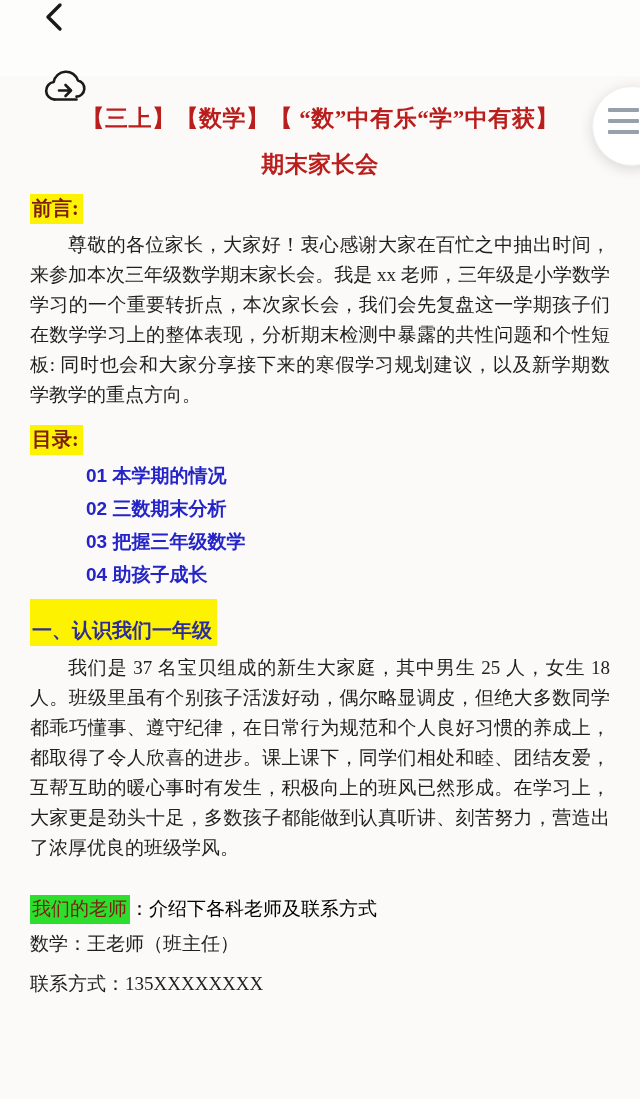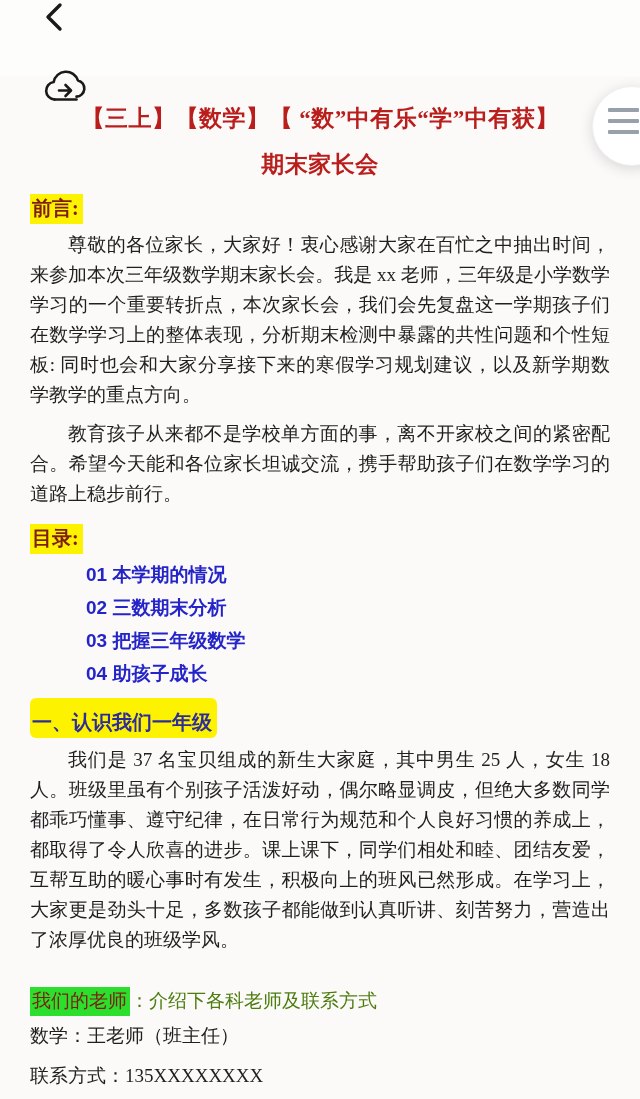--- a/index.html
+++ b/index.html
@@ -101,7 +101,6 @@
     <span class="hl-heading">前言:</span>
   </div>
   <div class="para">尊敬的各位家长，大家好！衷心感谢大家在百忙之中抽出时间，来参加本次三年级数学期末家长会。我是 xx 老师，三年级是小学数学学习的一个重要转折点，本次家长会，我们会先复盘这一学期孩子们在数学学习上的整体表现，分析期末检测中暴露的共性问题和个性短板: 同时也会和大家分享接下来的寒假学习规划建议，以及新学期数学教学的重点方向。</div>
-  <div class="para">教育孩子从来都不是学校单方面的事，离不开家校之间的紧密配合。希望今天能和各位家长坦诚交流，携手帮助孩子们在数学学习的道路上稳步前行。</div>
 
   <div>
     <span class="hl-heading">目录:</span>

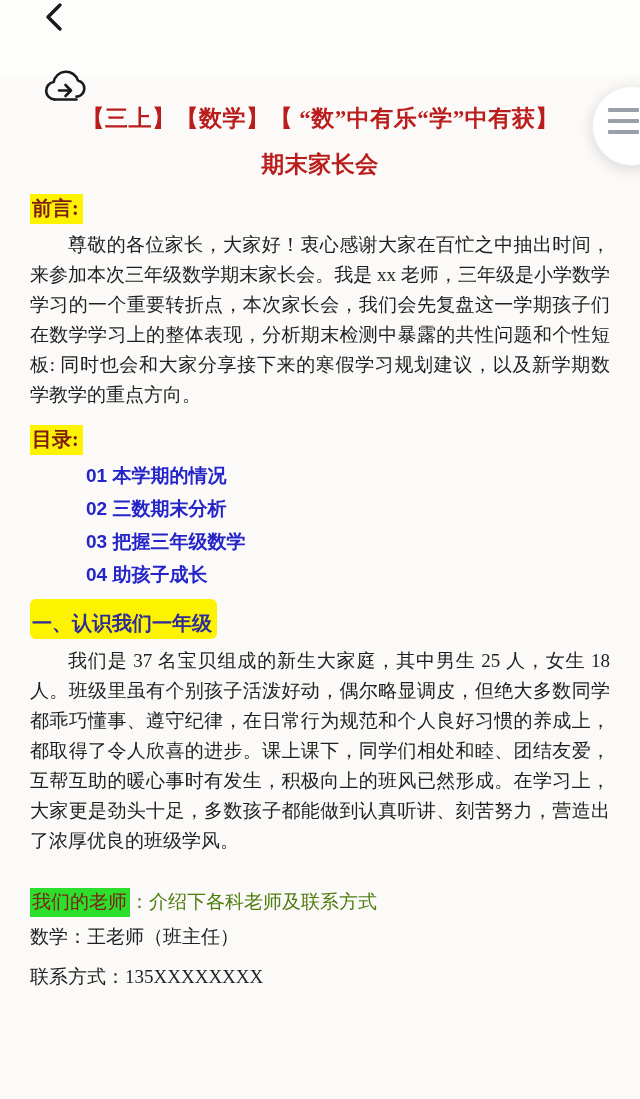--- a/index.html
+++ b/index.html
@@ -56,7 +56,7 @@
   }
   .section-heading{
     display:inline-block;background:#fdf200;color:#2c2c9c;
-    font-weight:700;font-size:20px;line-height:27px;padding:11px 5px 2px 2px;margin:4px 0 3px 0;border-radius:6px;
+    font-weight:700;font-size:20px;line-height:27px;padding:18px 5px 2px 2px;margin:4px 0 3px 0;
   }
   .sub-heading{
     display:inline-block;background:#2cdf2c;color:#7e1d12;

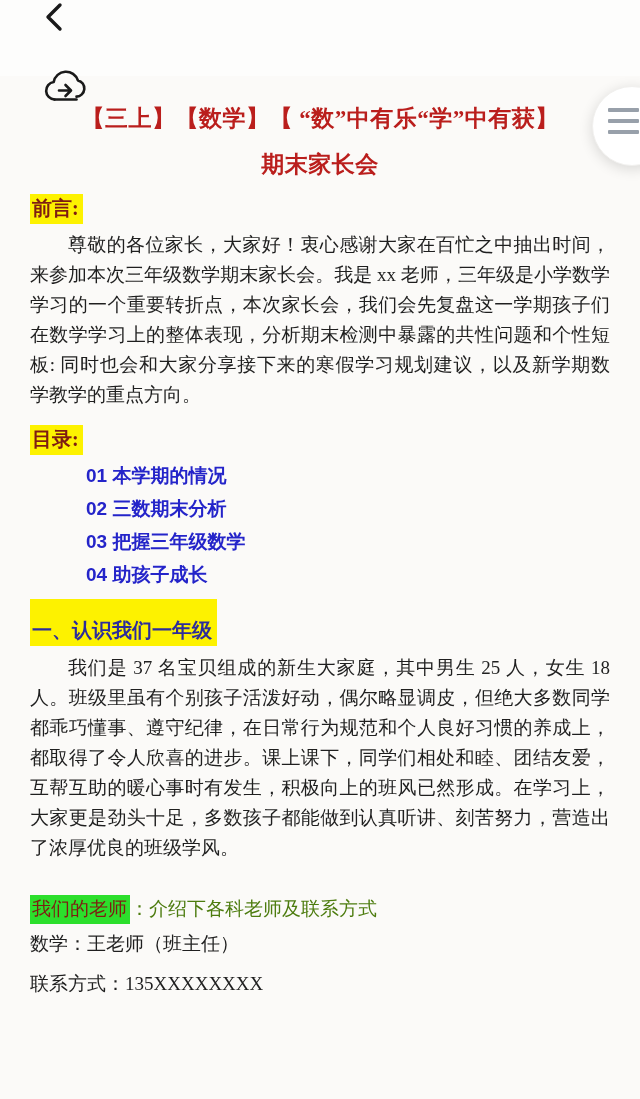--- a/index.html
+++ b/index.html
@@ -65,7 +65,7 @@
   .teachers{margin-top:31px;}
   .teacher-intro-line{font-size:19px;line-height:30px;color:#1f1f1f;}
   .teacher-line{font-size:19px;line-height:40px;color:#1f1f1f;}
-  .intro-rest{color:#4d7c0f;}
+  .intro-rest{color:#000000;}
 </style>
 </head>
 <body>

